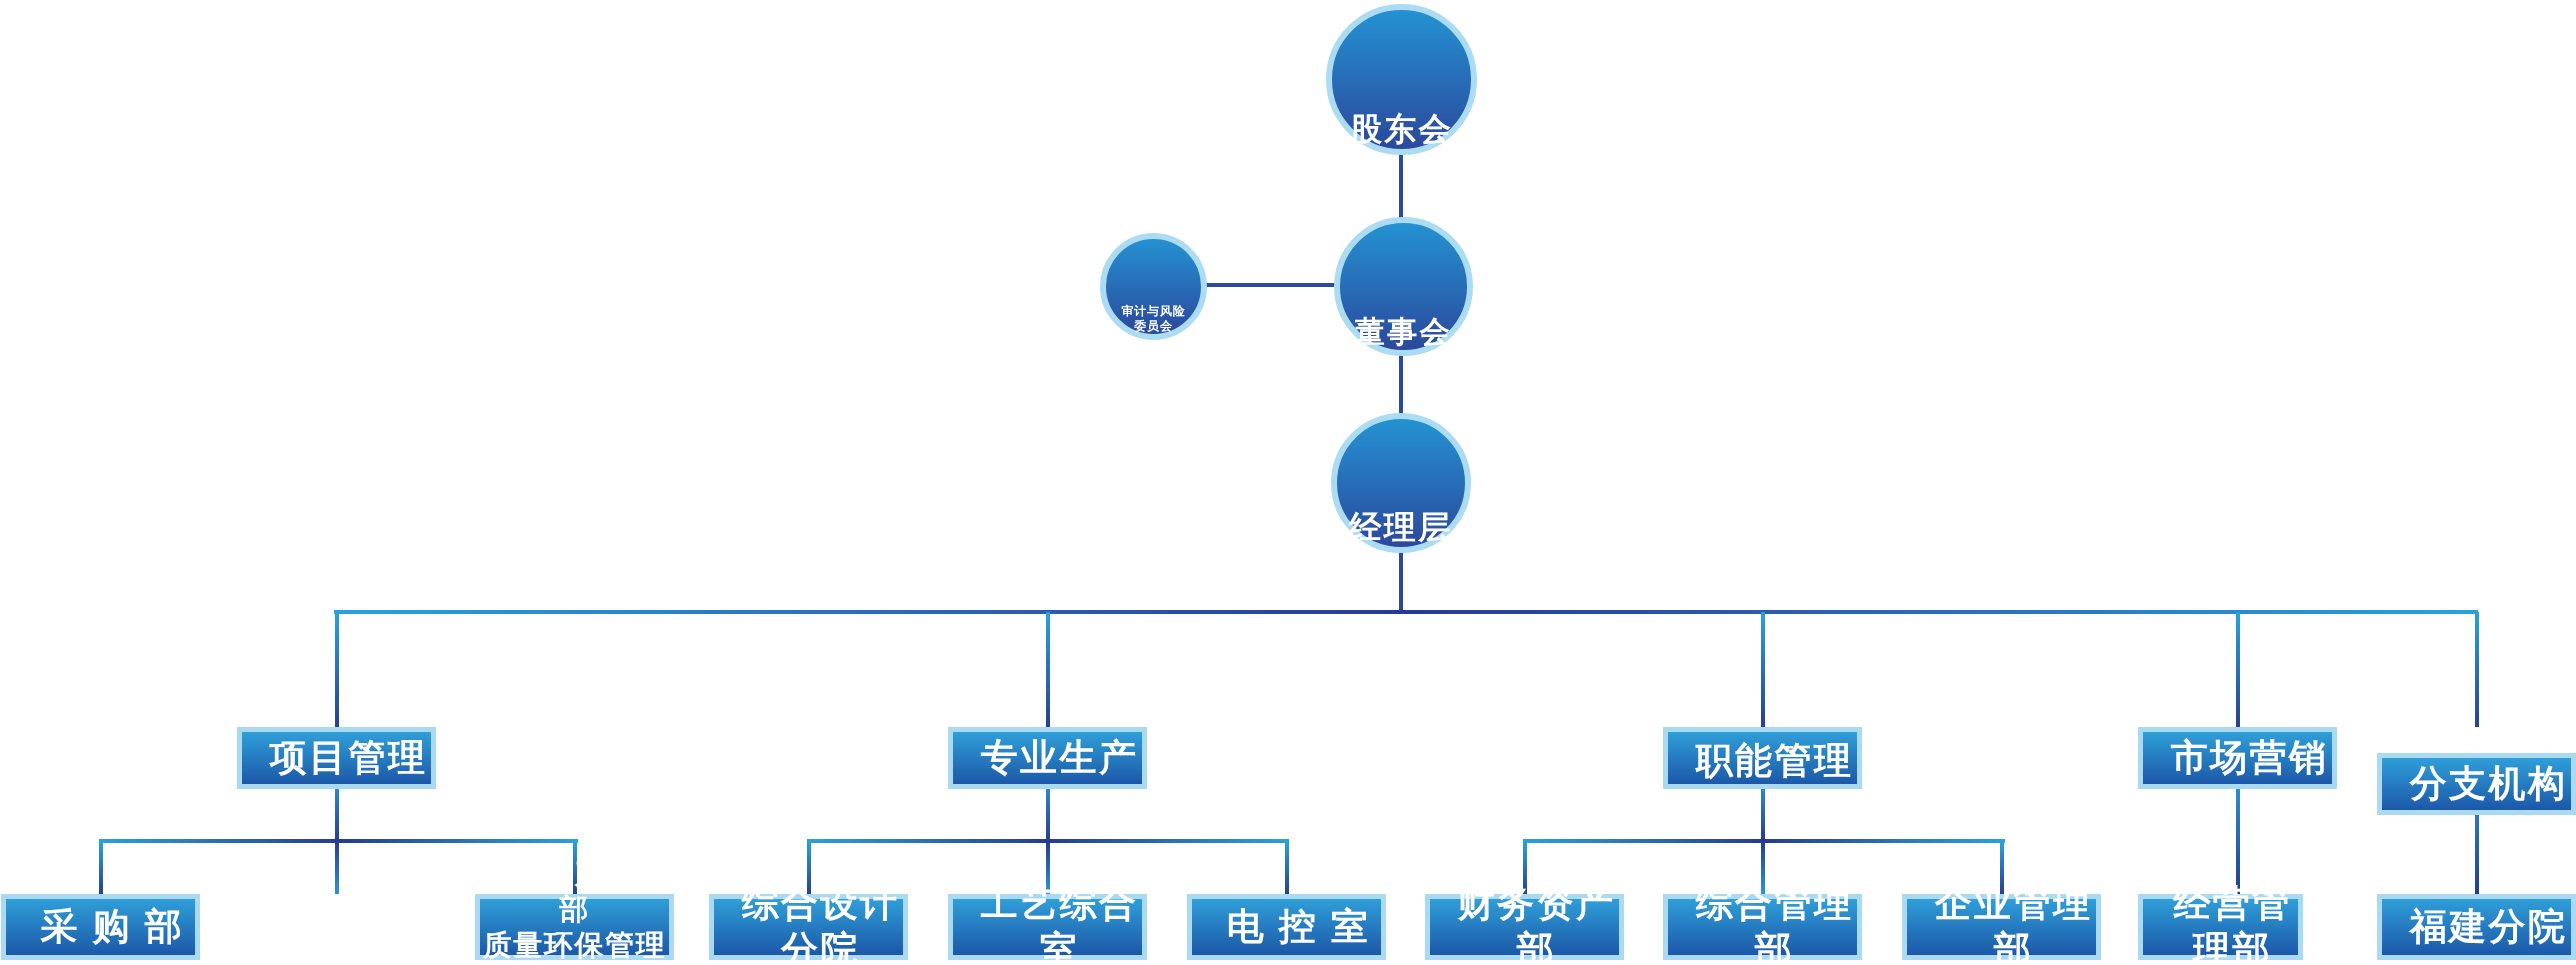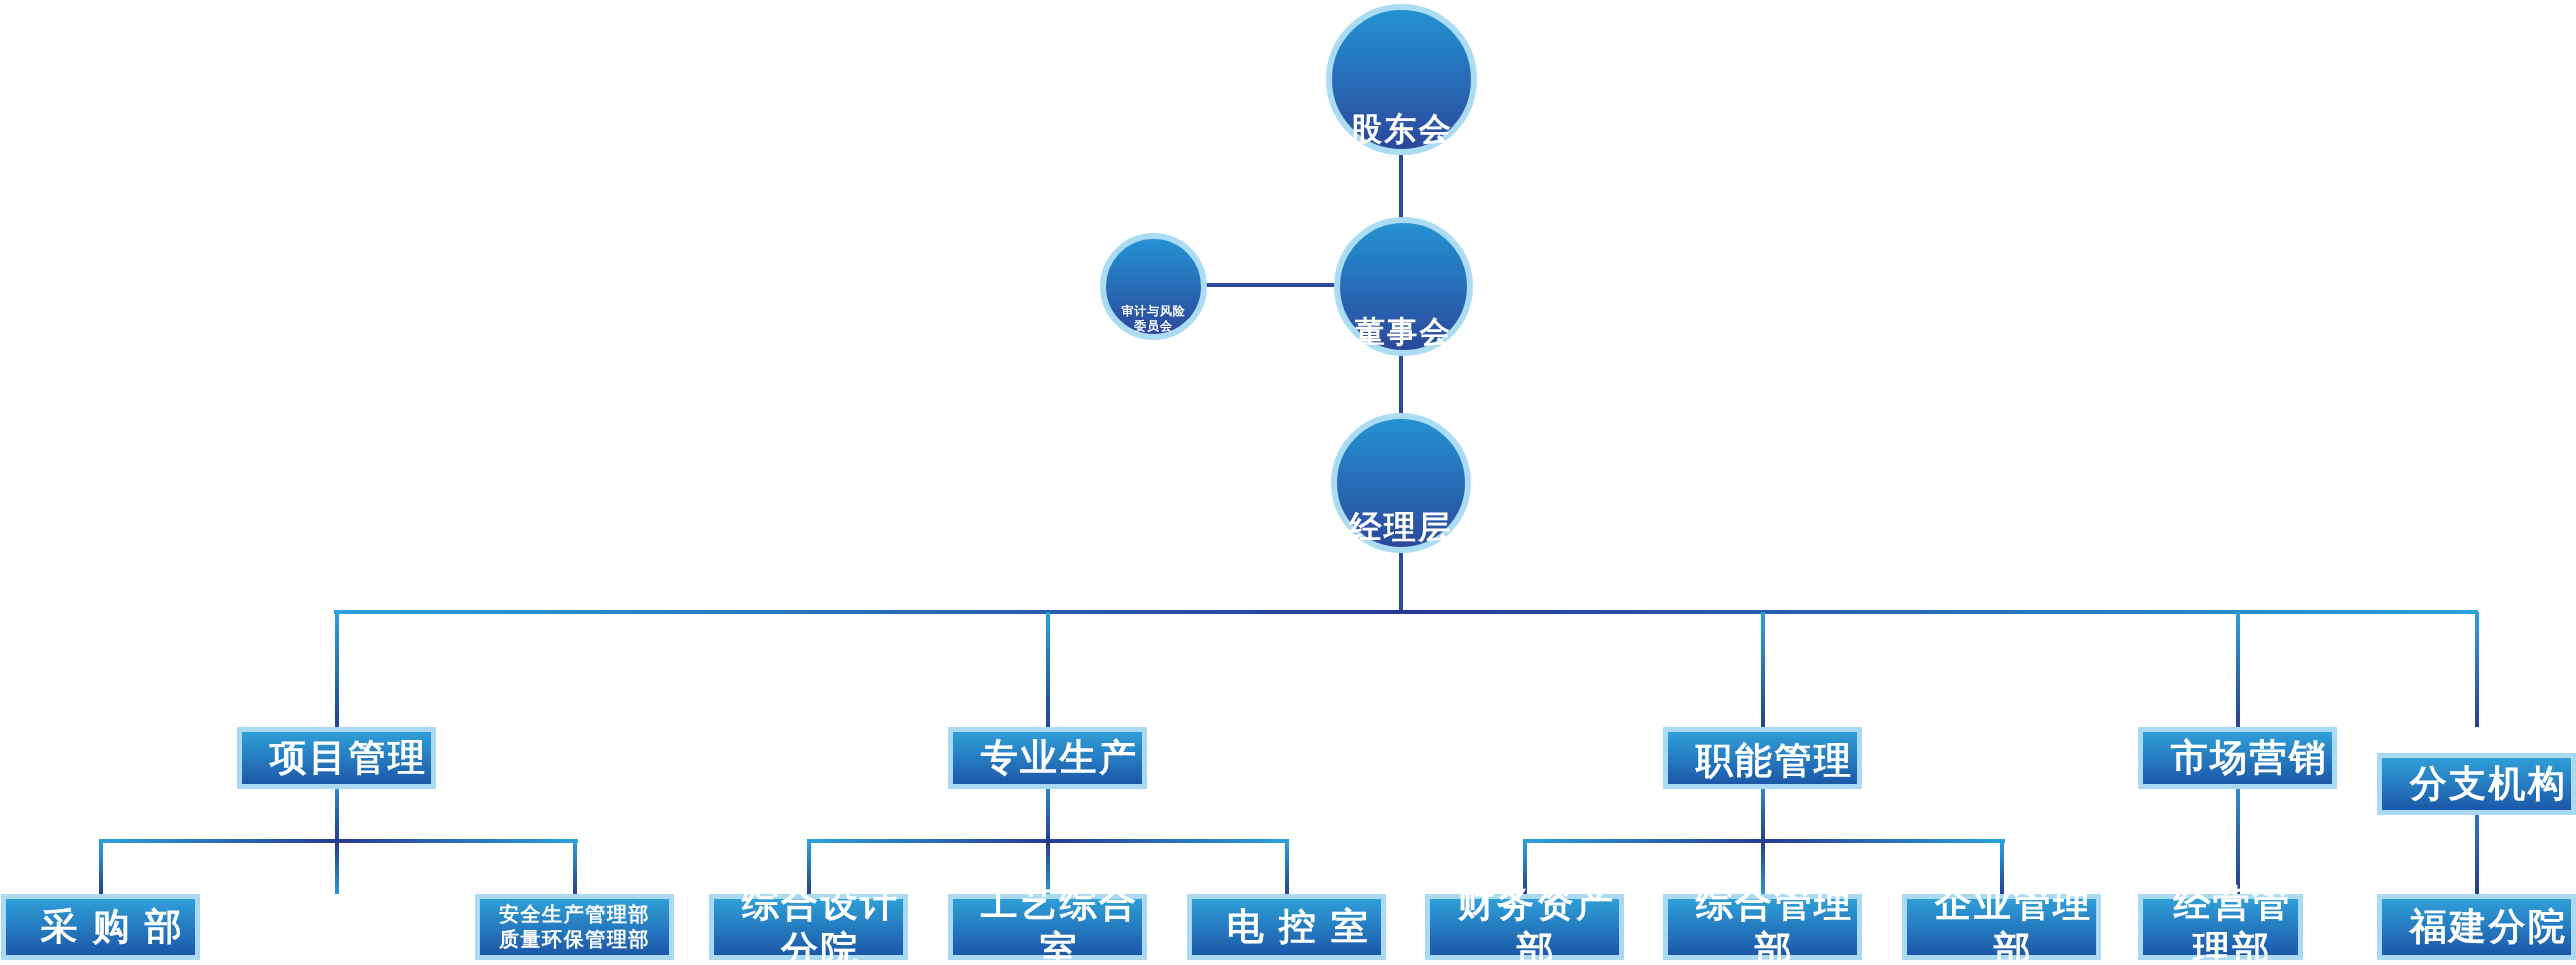--- a/index.html
+++ b/index.html
@@ -51,7 +51,7 @@
   .f40 { font-size: 32px; }
   .f38 { font-size: 30px; }
   .f34 { font-size: 37px; padding-left: 24px; }
-  .f29 { font-size: 20px; letter-spacing: 1.6px; }
+  .f29 { font-size: 29px; letter-spacing: 1.6px; }
   .f22 { font-size: 12px; letter-spacing: 0.8px; }
 </style>
 </head>

